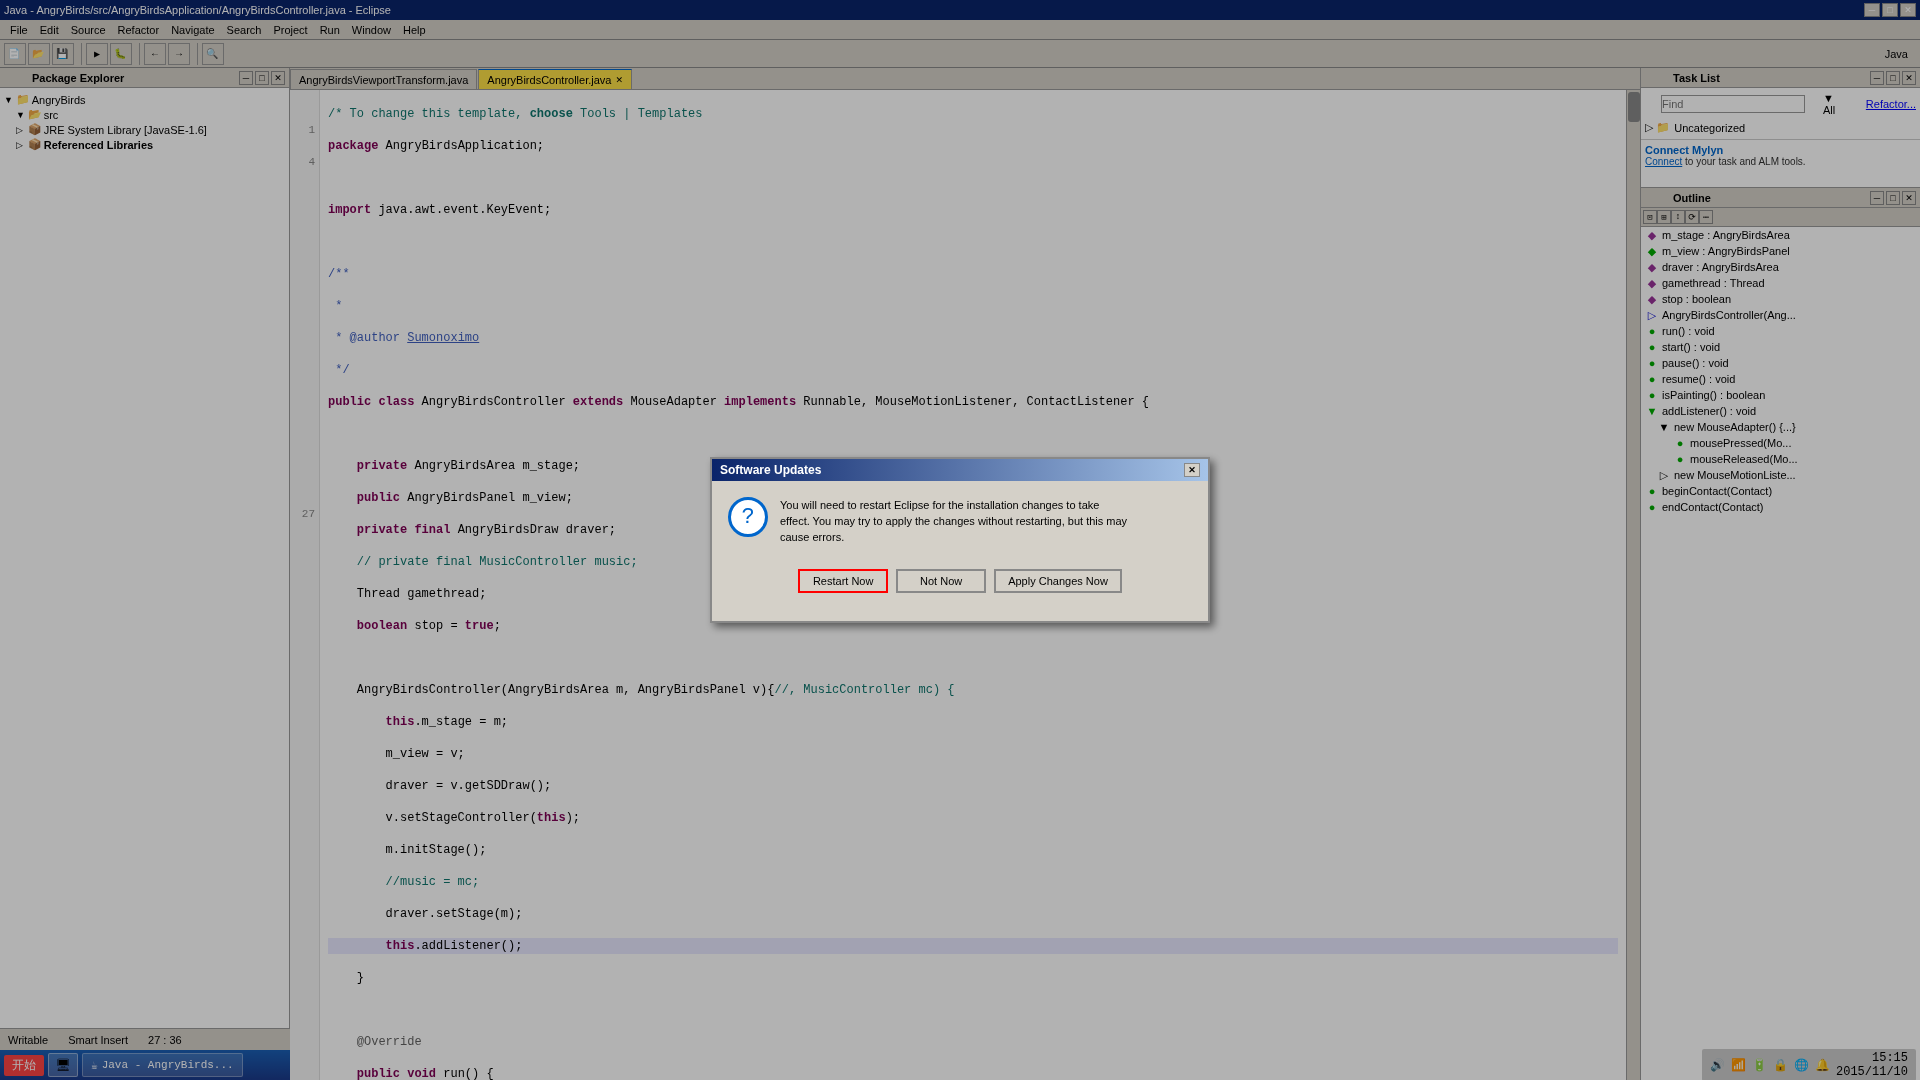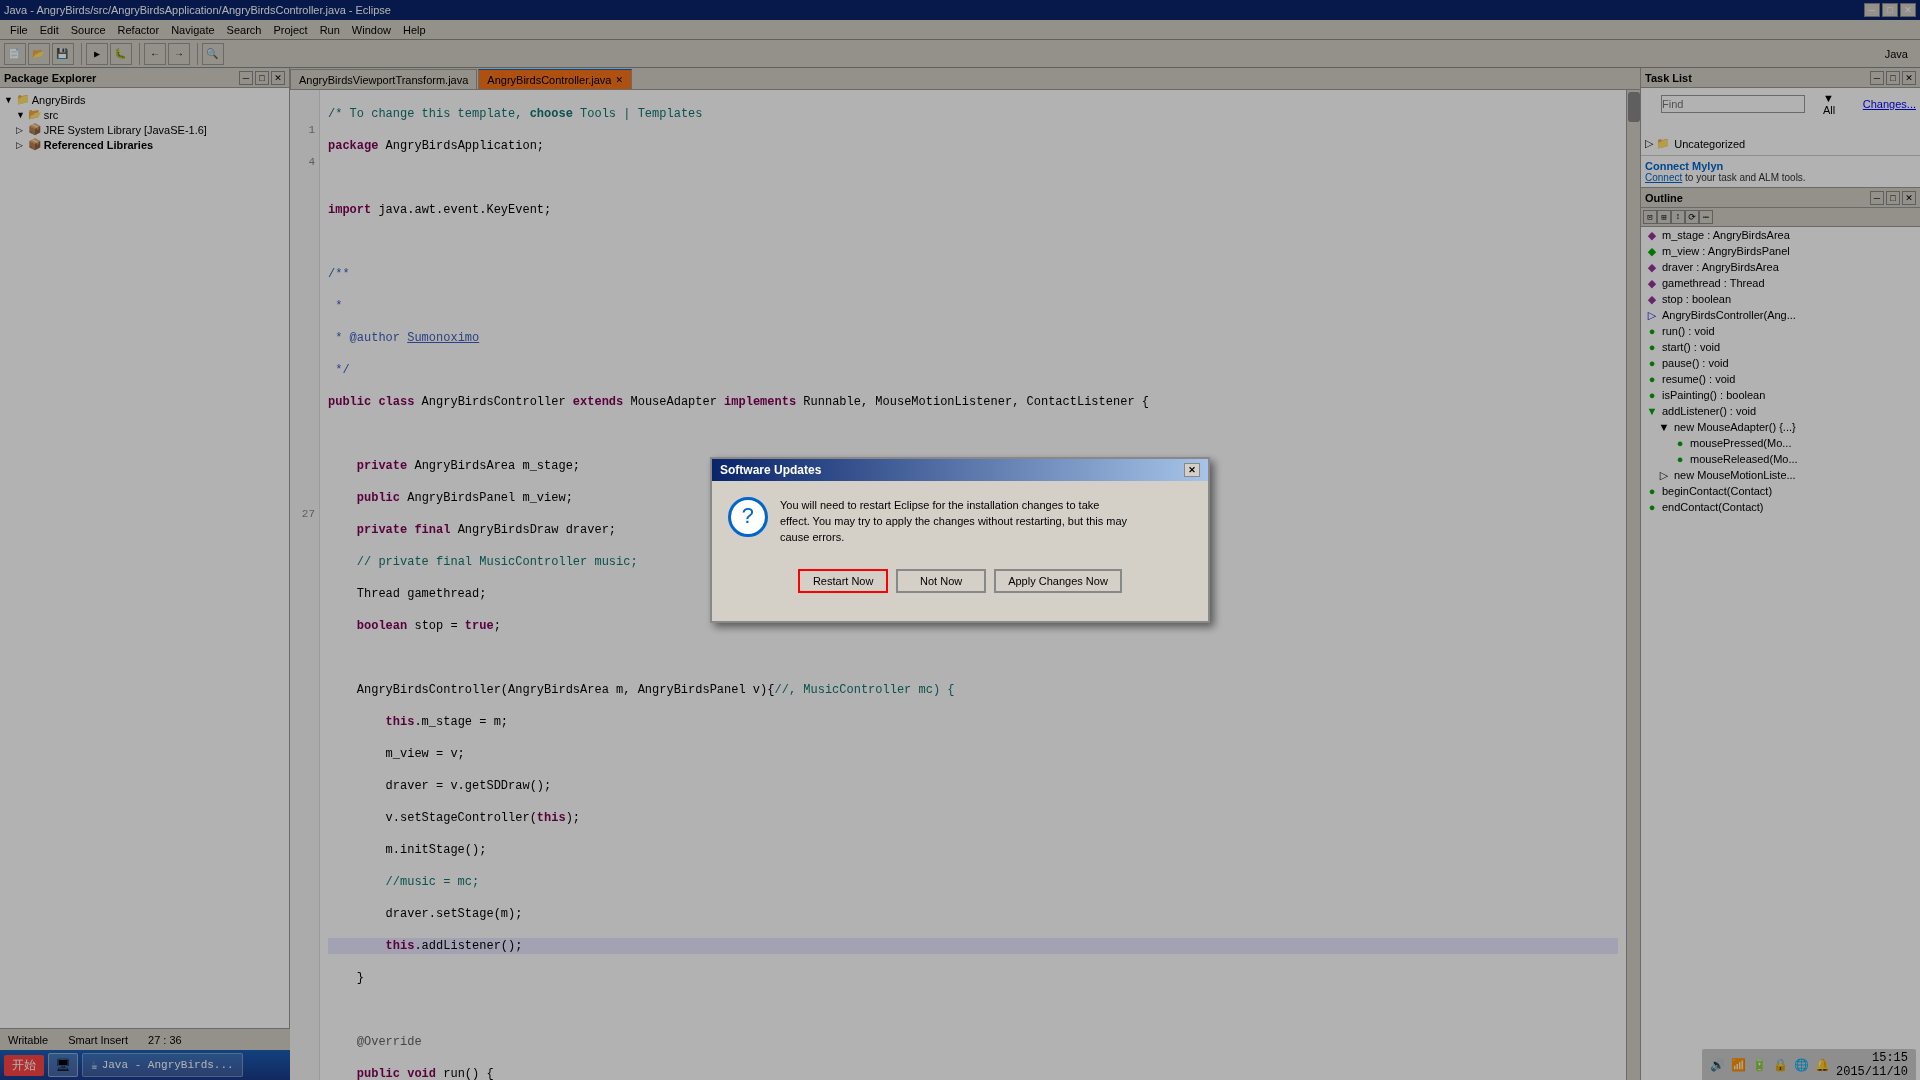--- a/index.html
+++ b/index.html
@@ -94,7 +94,7 @@
       font-family: Arial, sans-serif;
       border-bottom: 1px solid #999;
     }
-    .panel-title { flex: 1; font-weight: bold; }
+    .panel-title { flex: 1; font-weight: bold; margin-left: 28px; }
     .panel-btns { display: flex; gap: 2px; }
     .panel-btn { width: 14px; height: 14px; background: #d4d0c8; border: 1px solid #888; font-size: 9px; display: flex; align-items: center; justify-content: center; cursor: pointer; }
 

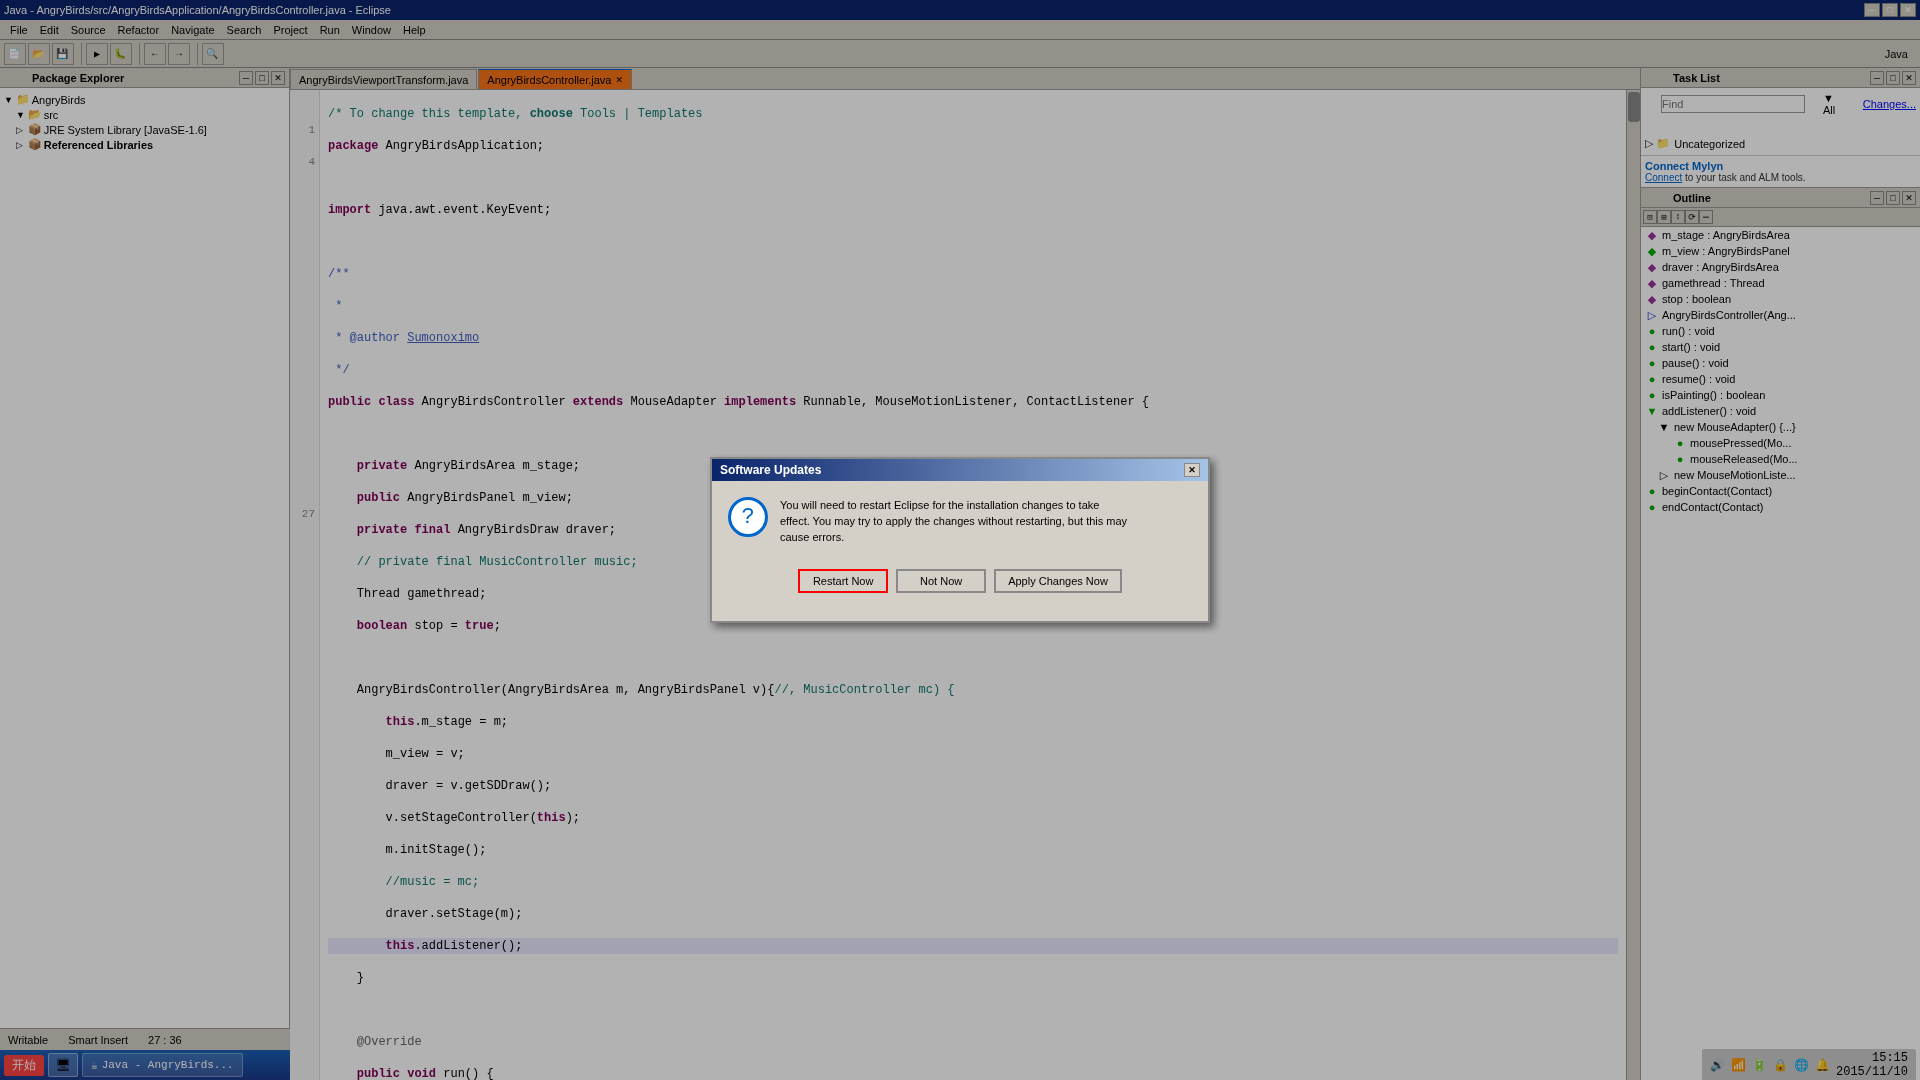--- a/index.html
+++ b/index.html
@@ -132,7 +132,7 @@
       cursor: pointer;
       margin-right: 1px;
     }
-    .tab.active { background: #f97316; border-top: 1px solid #0066cc; }
+    .tab.active { background: #fde047; border-top: 1px solid #0066cc; }
     .tab-close { font-size: 9px; cursor: pointer; }
 
     .editor-content {

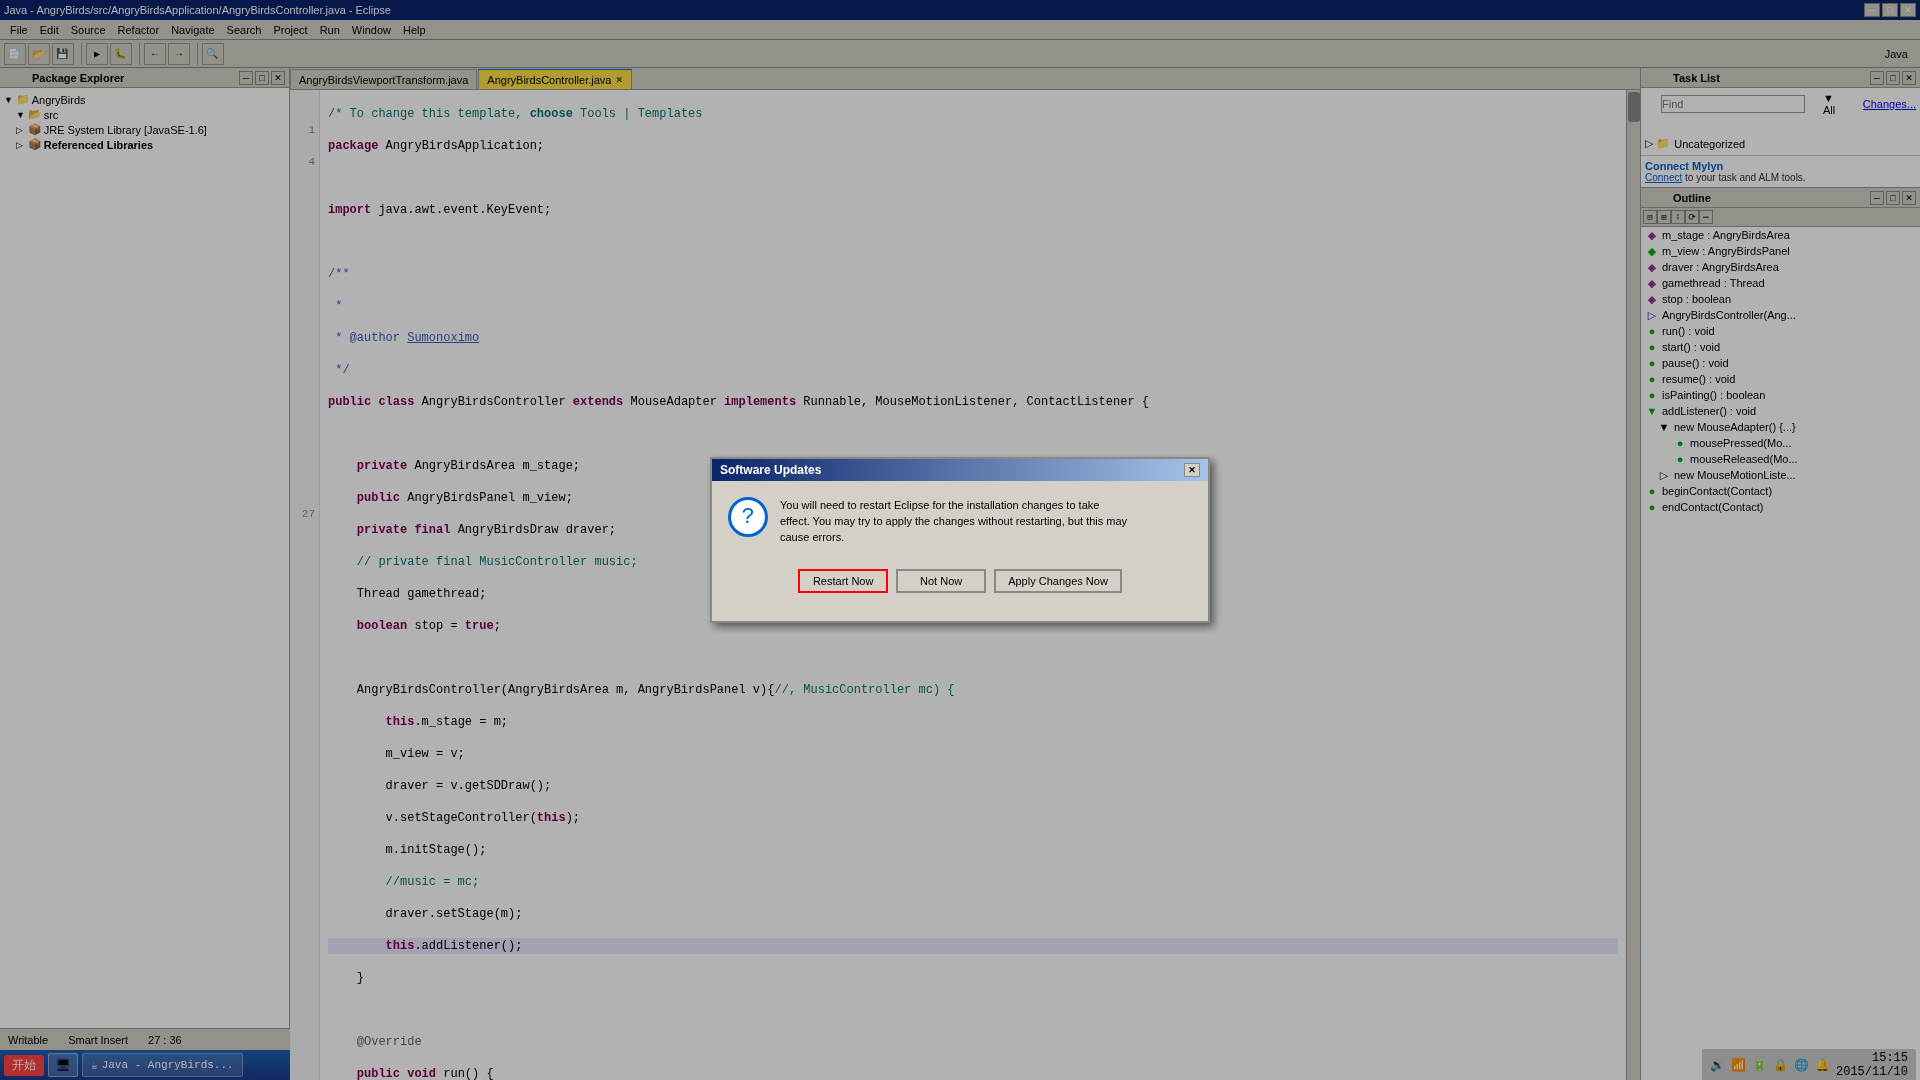--- a/index.html
+++ b/index.html
@@ -550,7 +550,7 @@
             </div>
           </div>
           <div style="padding:4px; font-size:11px; font-family:Arial;">
-            <div style="display:flex; align-items:center; gap:18px; margin-bottom:20px;padding-left:16px;">
+            <div style="display:flex; align-items:center; gap:18px; margin-bottom:4px;padding-left:16px;">
               <input type="text" style="flex: 1 1 0%; height: 18px; font-size: 11px; border: 1px solid rgb(153, 153, 153);" placeholder="Find">
               <span style="cursor:pointer;">▼ All</span>
               <span style="cursor:pointer; color:blue; text-decoration:underline;">Changes...</span>

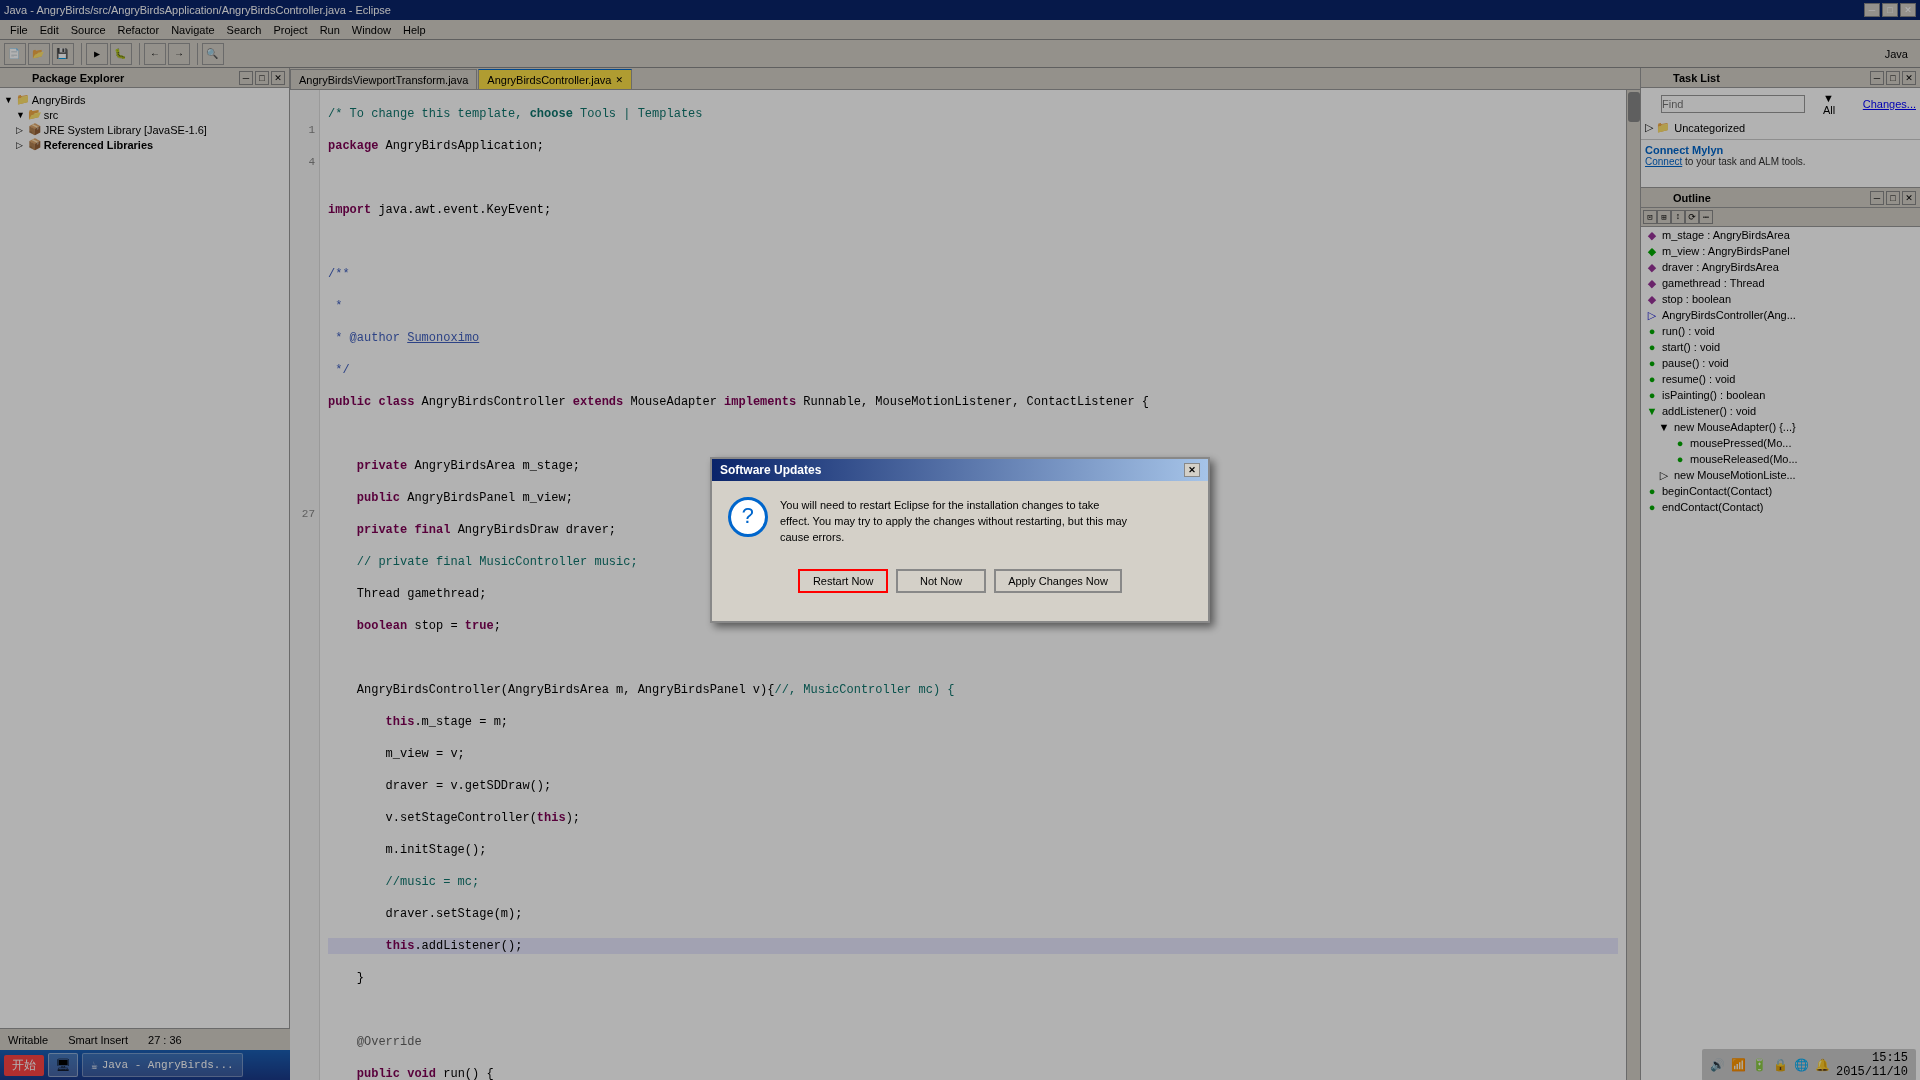--- a/index.html
+++ b/index.html
@@ -553,7 +553,7 @@
             <div style="display:flex; align-items:center; gap:18px; margin-bottom:4px;padding-left:16px;">
               <input type="text" style="flex: 1 1 0%; height: 18px; font-size: 11px; border: 1px solid rgb(153, 153, 153);" placeholder="Find">
               <span style="cursor:pointer;">▼ All</span>
-              <span style="cursor:pointer; color:blue; text-decoration:underline;">Changes...</span>
+              <span style="cursor:pointer; color:blue; text-decoration:underline;">Refactor...</span>
             </div>
             <div class="tree-item">
               <span>▷ 📁</span>

